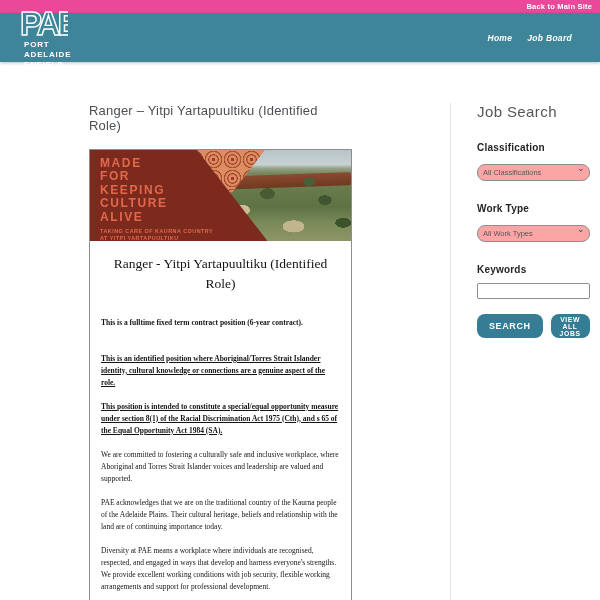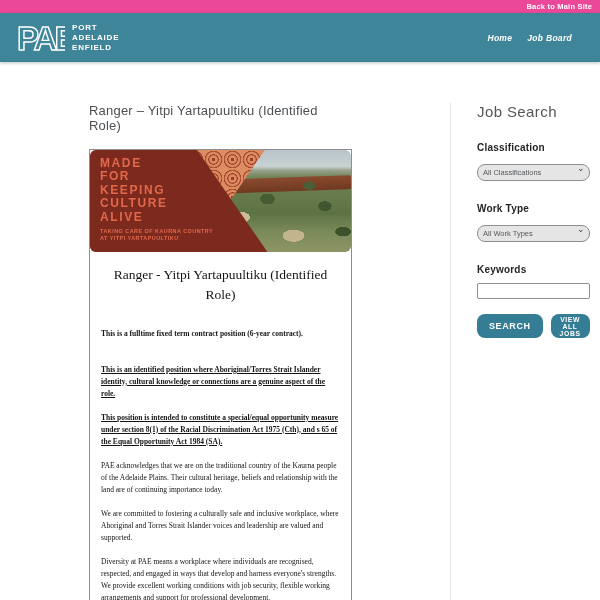--- a/index.html
+++ b/index.html
@@ -15,7 +15,7 @@
   
   .header { height:49px; background:#3f8599; display:flex; align-items:center;
             padding:0 28px 0 17px; box-shadow:0 1px 3px rgba(0,0,0,.25); }
-  .logo { display:flex; align-items:center; cursor:pointer; }
+  .logo { display:flex; align-items:center; cursor:pointer;flex-direction:column; }
   .logo svg { display:block; }
   .logo-text { margin-left:7px; color:#ffffff; font-weight:bold; font-size:8px;
                line-height:10px; letter-spacing:.8px; }

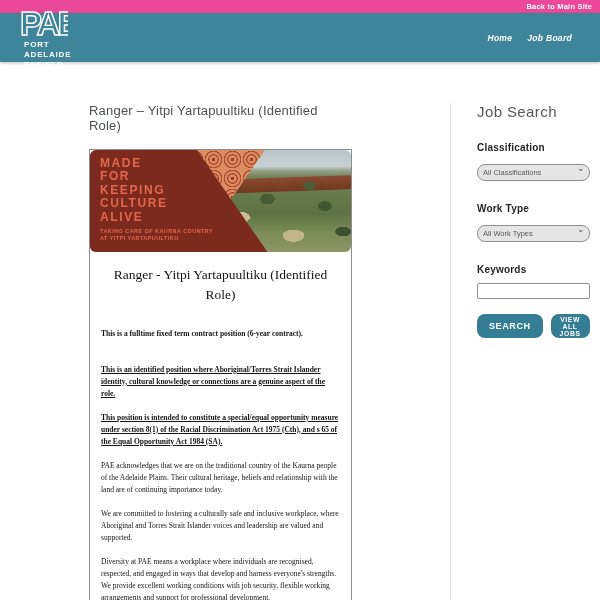--- a/index.html
+++ b/index.html
@@ -34,7 +34,7 @@
   
   .card { margin-top:16px; border:1px solid #8d8d8d; background:#ffffff; }
 
-  .banner { position:relative; height:102px; overflow:hidden;border-radius:6px; }
+  .banner { position:relative; height:91px; overflow:hidden; }
   .banner .photo { position:absolute; inset:0;
      background:linear-gradient(180deg,#b7c4c8 0%,#c9d2d3 16%,#97a38b 20%,#75855c 26%,
                 #66794a 46%,#5d7244 62%,#7a8a58 80%,#8d9566 100%); }

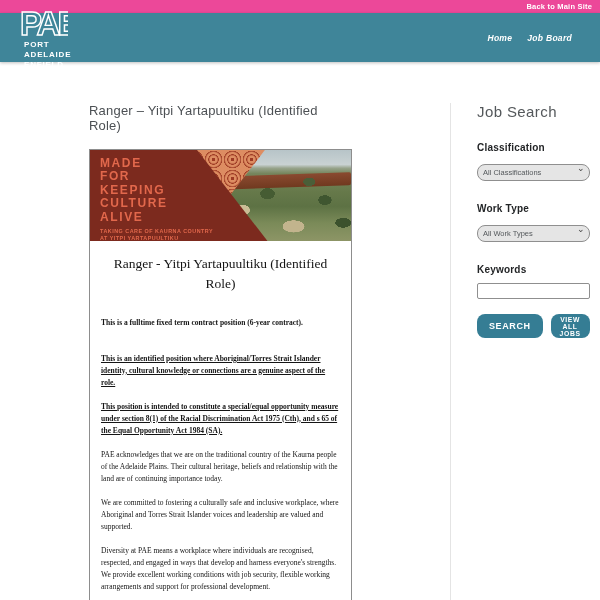--- a/index.html
+++ b/index.html
@@ -77,7 +77,7 @@
   .field-label { font-size:10px; font-weight:bold; color:#232527; letter-spacing:.2px; }
   .select-wrap { position:relative; margin-top:8px; }
   .select-wrap select { width:100%; height:17px; appearance:none; -webkit-appearance:none;
-     border:1px solid #8f8f8f; border-radius:8px; background:#e5e5e5; color:#55595c;
+     border:1px solid #8f8f8f; border-radius:8px; background:#fca5a5; color:#55595c;
      font-size:7.5px; font-family:"Liberation Sans", sans-serif; padding:0 14px 0 5px; }
   .select-wrap .chev { position:absolute; right:5px; top:2px; color:#444; font-size:9px;
      pointer-events:none; }

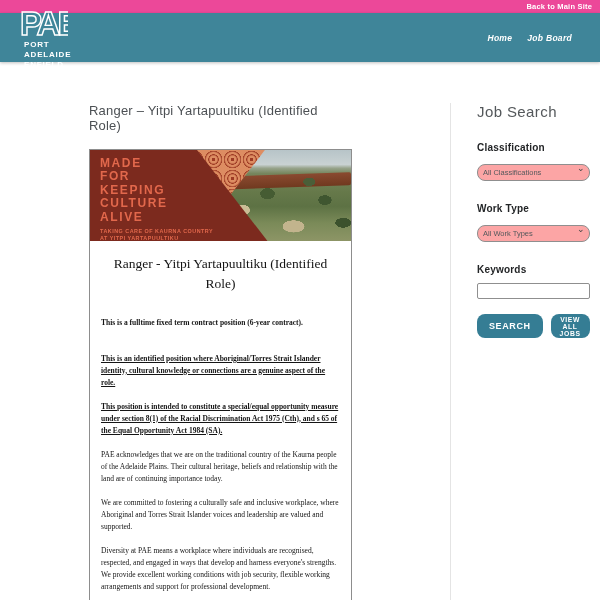--- a/index.html
+++ b/index.html
@@ -149,8 +149,8 @@
             <p class="para underlined">This position is intended to constitute a special/equal opportunity measure under section 8(1) of the Racial Discrimination Act 1975 (Cth), and s 65 of the Equal Opportunity Act 1984 (SA).</p>
           </div>
         <div>
+            <p class="para">We are committed to fostering a culturally safe and inclusive workplace, where Aboriginal and Torres Strait Islander voices and leadership are valued and supported.</p>
             <p class="para">PAE acknowledges that we are on the traditional country of the Kaurna people of the Adelaide Plains.  Their cultural heritage, beliefs and relationship with the land are of continuing importance today.</p>
-            <p class="para">We are committed to fostering a culturally safe and inclusive workplace, where Aboriginal and Torres Strait Islander voices and leadership are valued and supported.</p>
             <p class="para">Diversity at PAE means a workplace where individuals are recognised, respected, and engaged in ways that develop and harness everyone's strengths. We provide excellent working conditions with job security, flexible working arrangements and support for professional development.</p>
           </div>
       </div>

